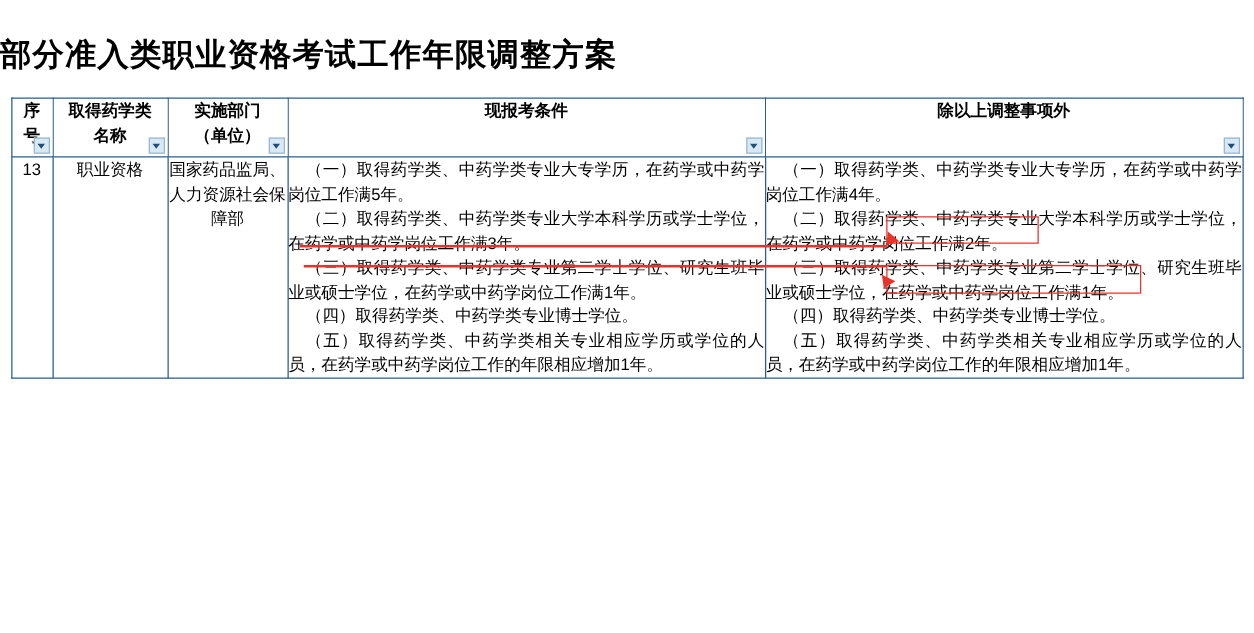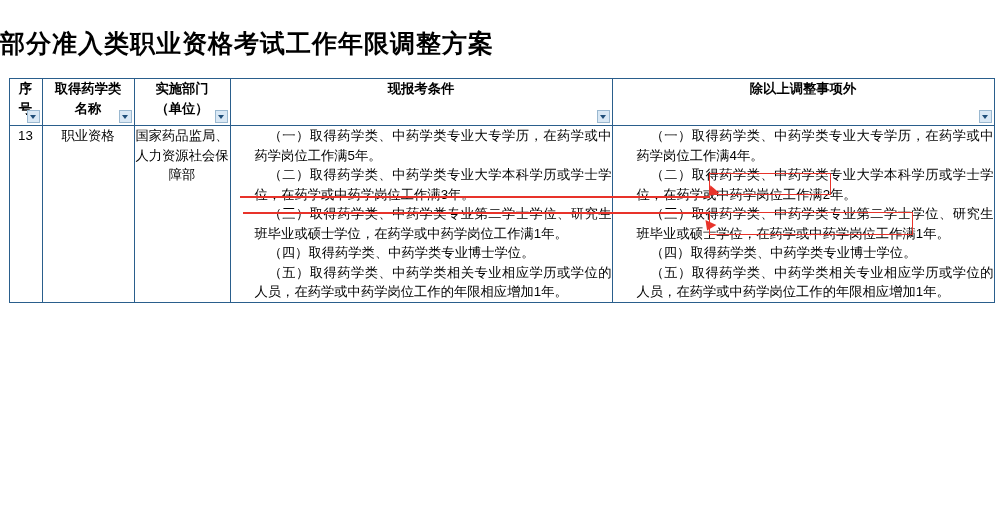--- a/index.html
+++ b/index.html
@@ -89,7 +89,6 @@
     text-indent: 0;
     margin: 0;
     text-align: justify;
-    padding-left: 24px;
   }
   .para.ind {
     text-indent: 14px;

